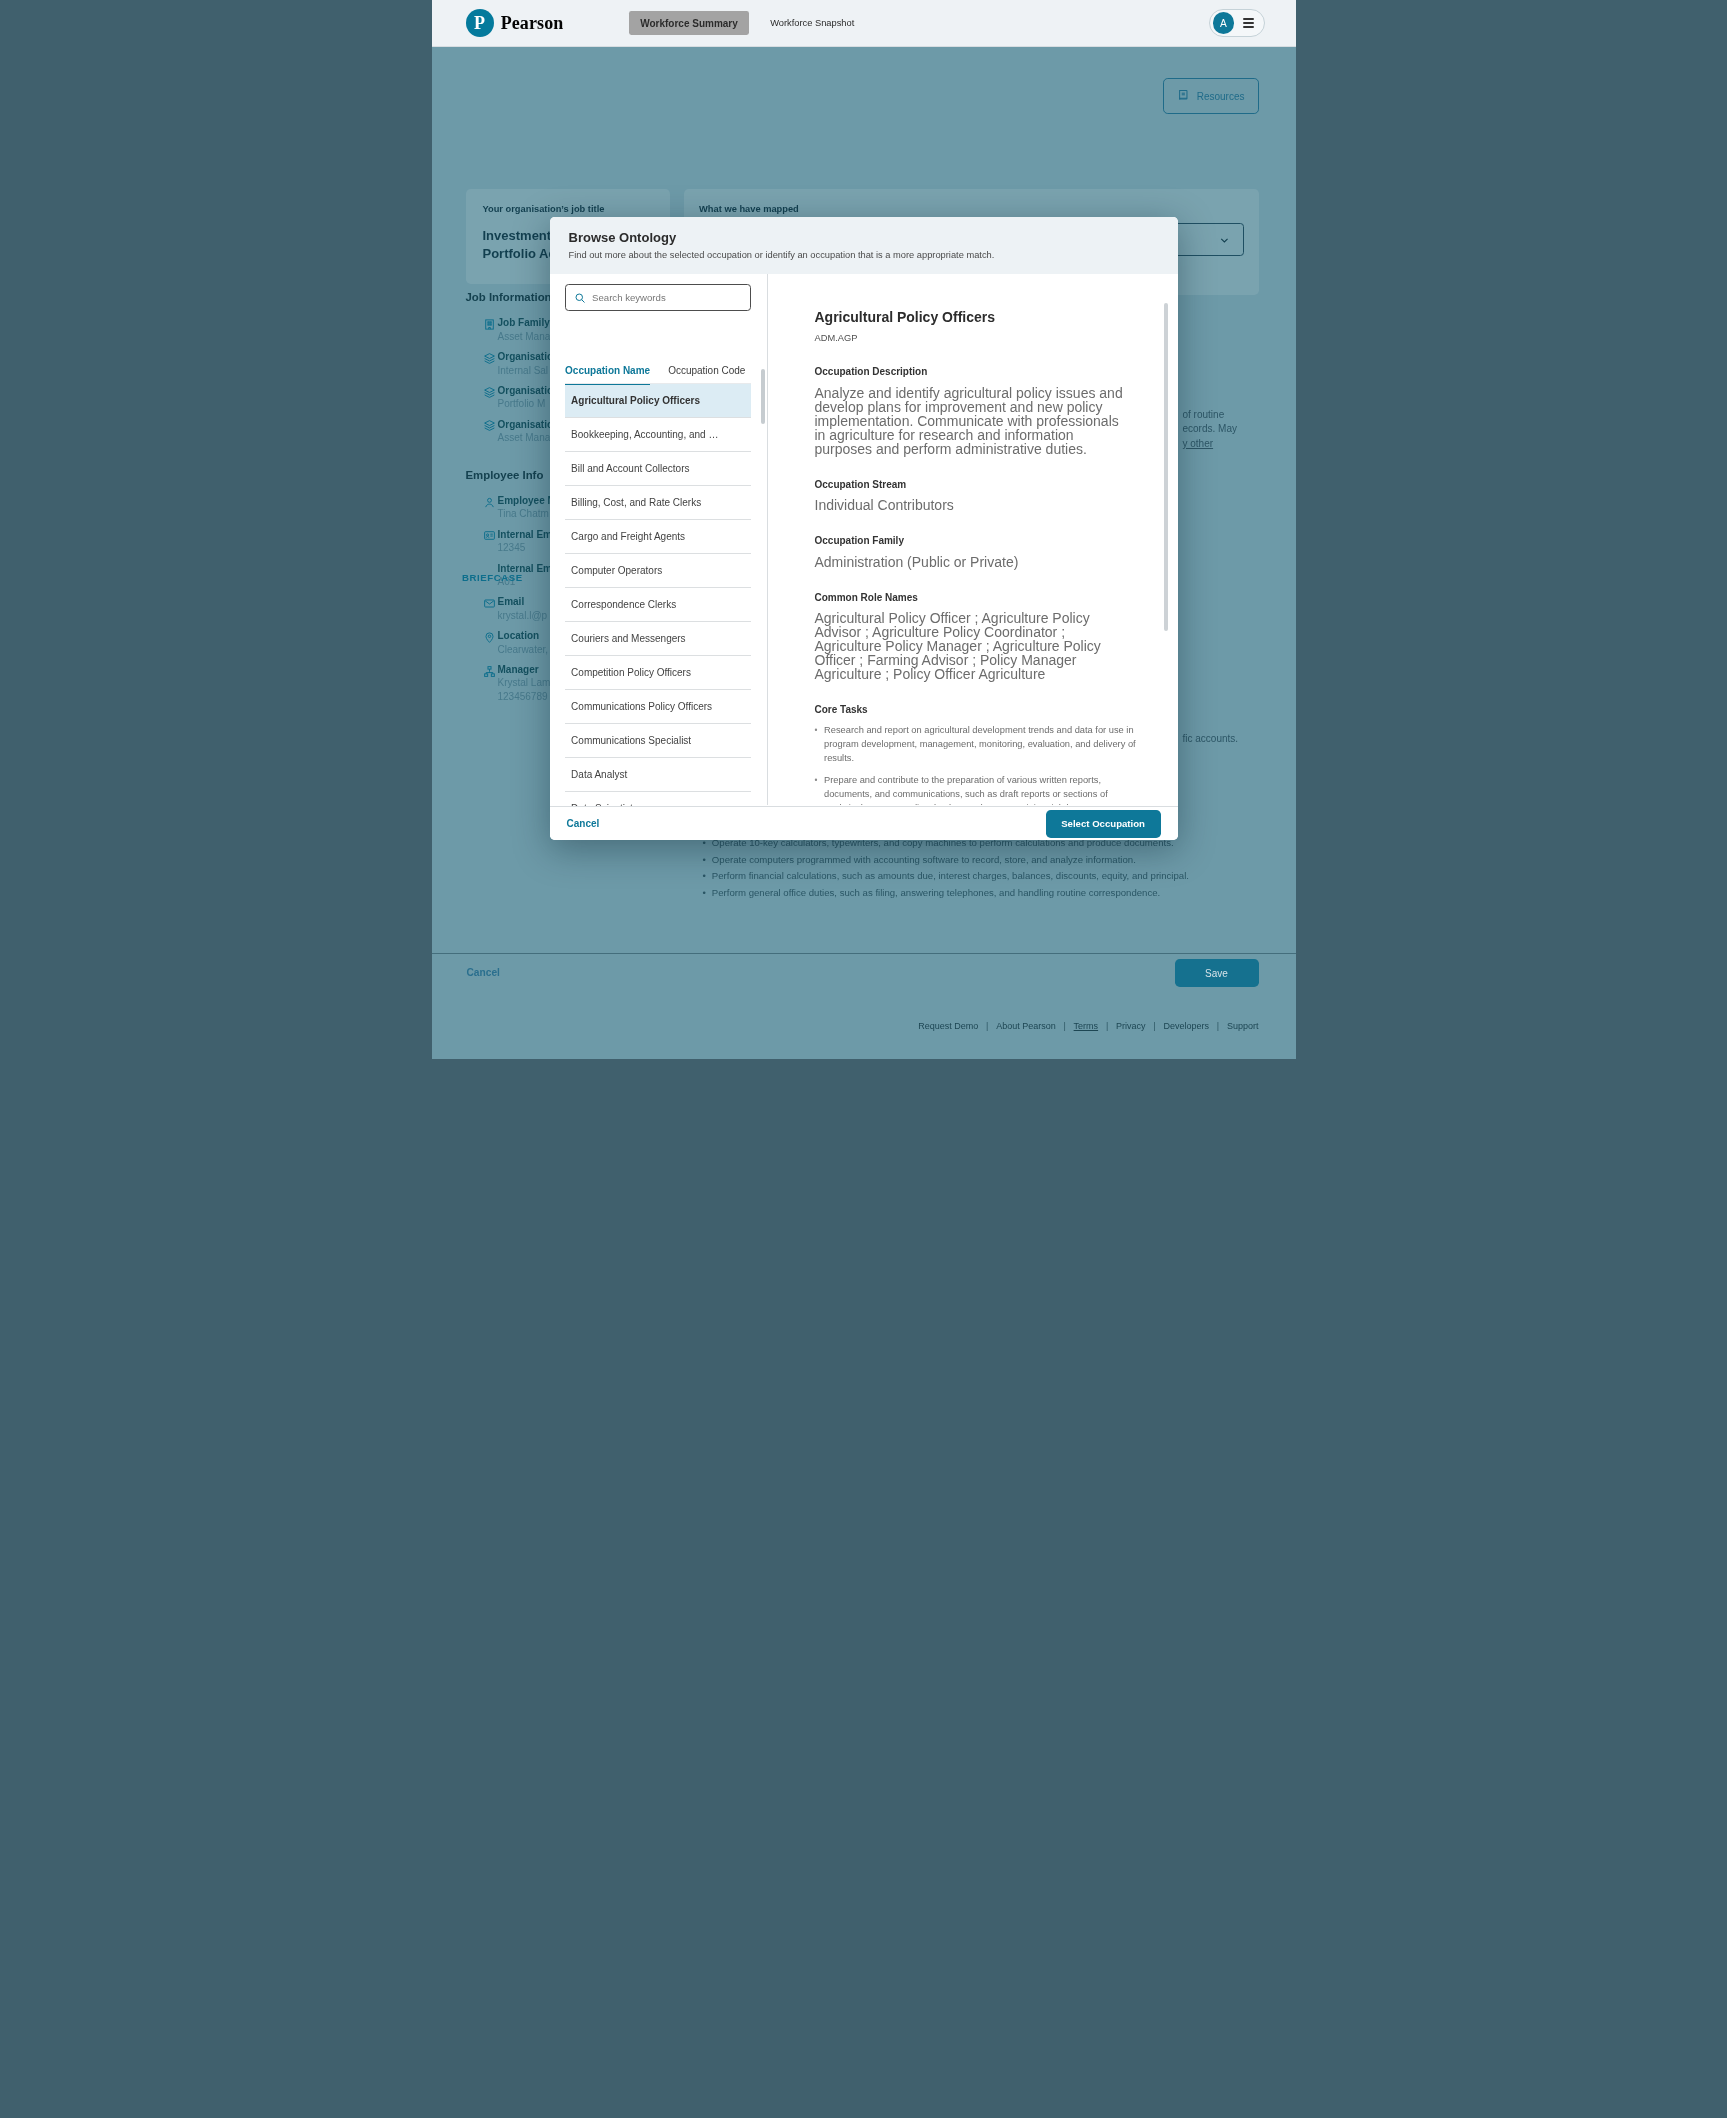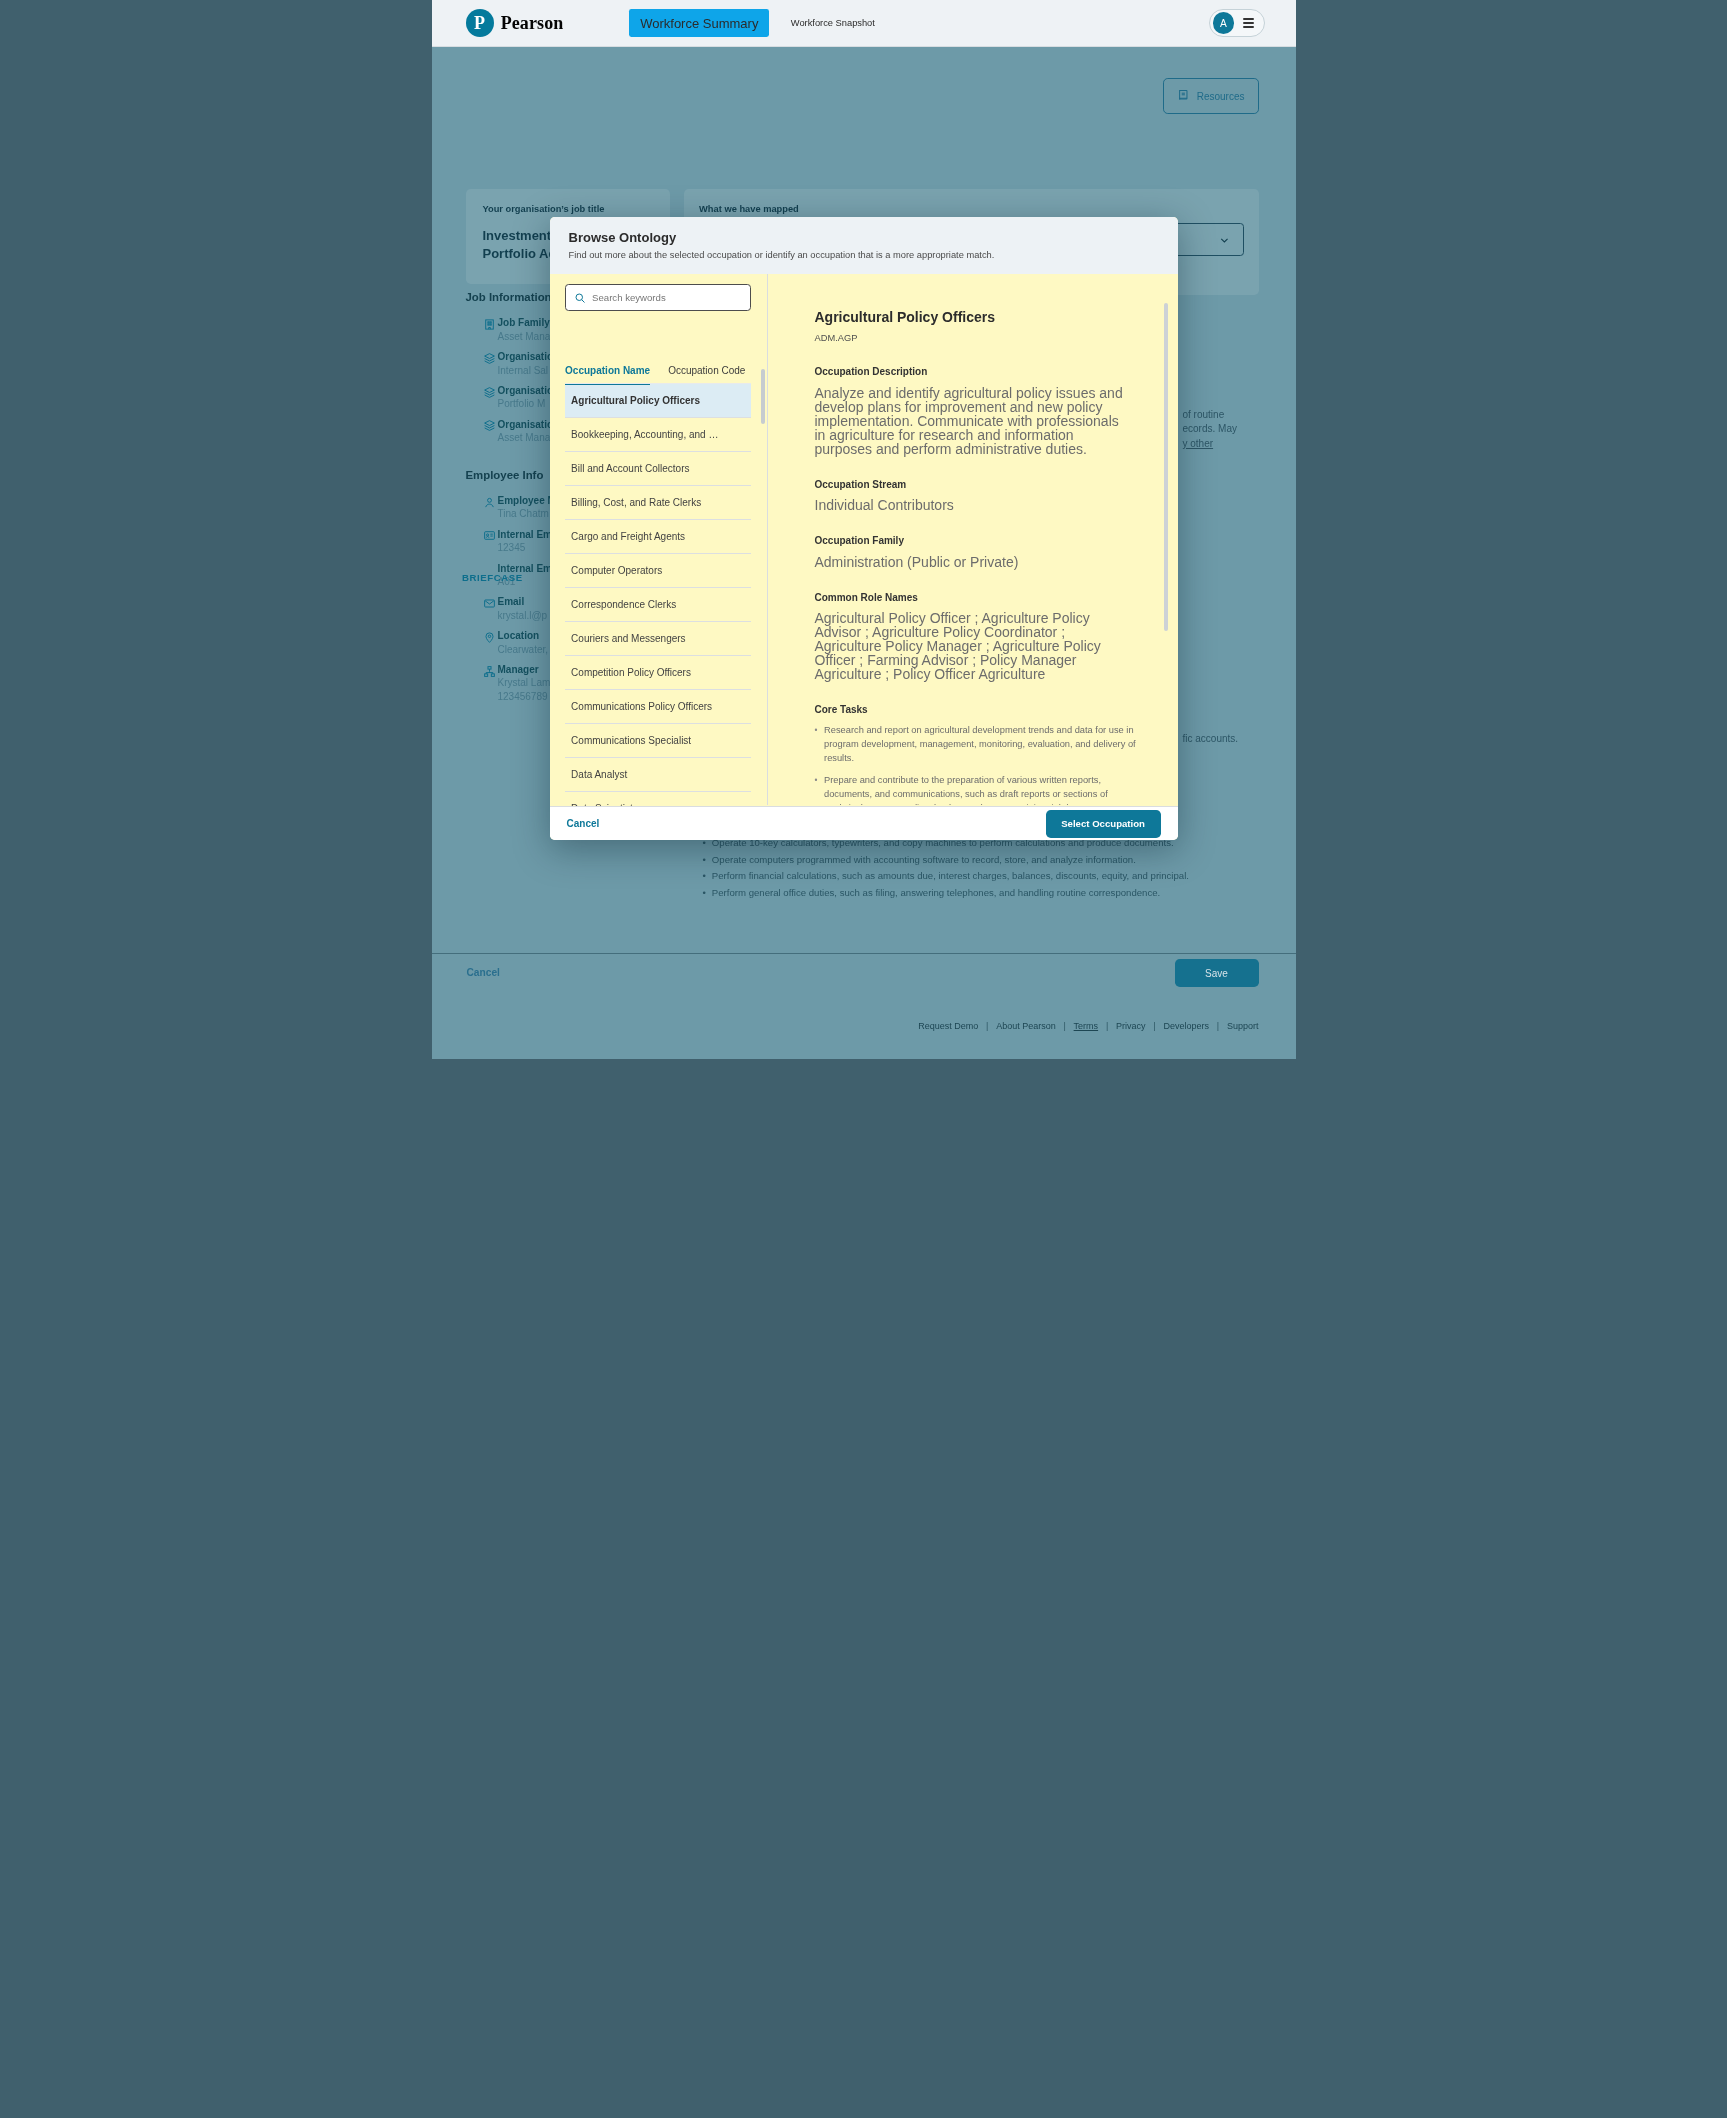--- a/index.html
+++ b/index.html
@@ -27,7 +27,7 @@
   .logo{width:28px;height:28px;border-radius:50%;background:var(--teal);color:#fff;display:flex;align-items:center;justify-content:center;font-family:"Liberation Serif",serif;font-weight:bold;font-size:18px;line-height:1;}
   .brand-name{font-family:"Liberation Serif","DejaVu Serif",serif;font-size:18px;font-weight:bold;color:#050505;letter-spacing:0.1px;}
   nav{display:flex;align-items:center;gap:21.6px;margin-left:66px;}
-  .nav-chip{background:#0ea5e9;border-radius:2.4px;padding:6.6px 10.8px;font-size:13px;font-weight:normal;color:#2b2b2b;cursor:pointer;}
+  .nav-chip{background:#a3a3a3;border-radius:2.4px;padding:6.6px 10.8px;font-size:10px;font-weight:bold;color:#2b2b2b;cursor:pointer;}
   .nav-link{font-size:9.3px;color:#2b2b2b;cursor:pointer;}
   .avatar-pill{margin-left:auto;margin-right:31px;display:flex;align-items:center;gap:8.4px;border:0.6px solid #c5d2d8;border-radius:599px;padding:2.4px 9.6px 2.4px 2.4px;background:#f4f7f9;cursor:pointer;}
   .avatar{width:21.6px;height:21.6px;border-radius:50%;background:var(--accent);color:#fff;display:flex;align-items:center;justify-content:center;font-size:10.2px;}

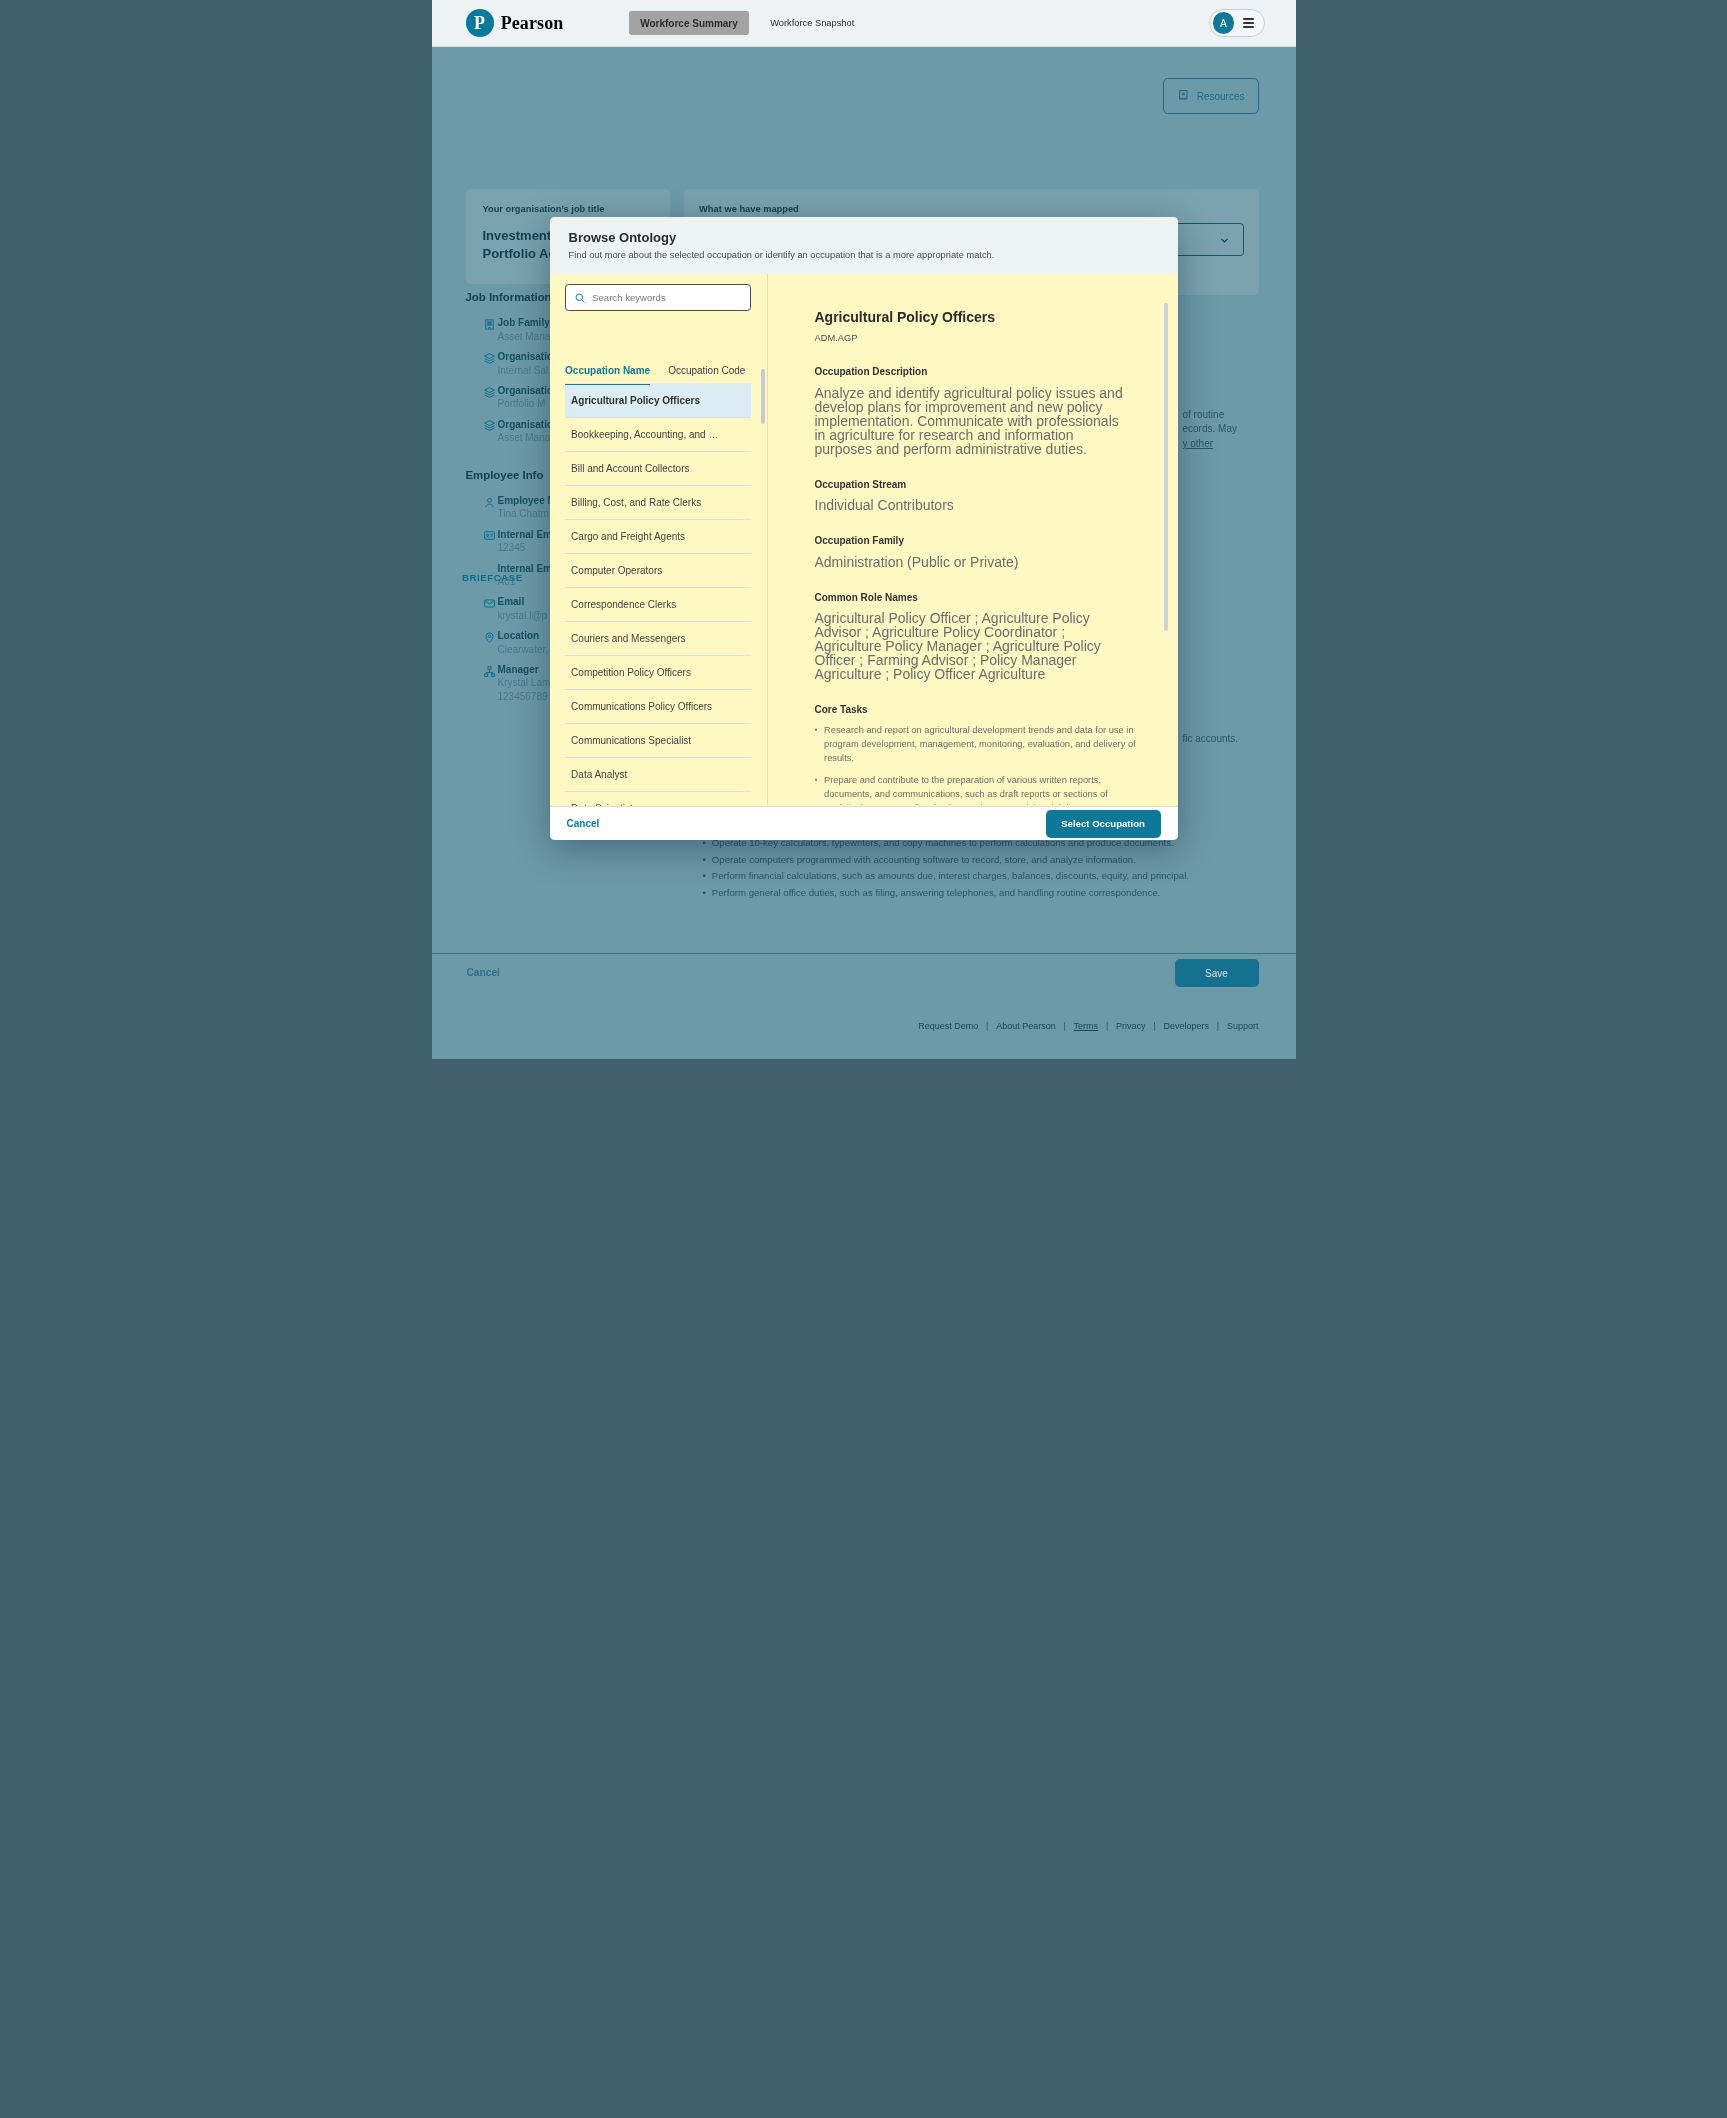--- a/index.html
+++ b/index.html
@@ -72,7 +72,7 @@
   .footer-links .flink{cursor:pointer;}
 
   
-  .modal{position:absolute;left:118px;top:217px;width:628px;height:623px;background:#fef9c3;border-radius:4.8px;box-shadow:0 8.4px 36px rgba(5,30,42,.38);z-index:40;overflow:hidden;}
+  .modal{position:absolute;left:118px;top:217px;width:628px;height:623px;background:#ffffff;border-radius:4.8px;box-shadow:0 8.4px 36px rgba(5,30,42,.38);z-index:40;overflow:hidden;}
   .m-header{height:57px;background:#edf2f5;padding:13px 19px 0 19px;}
   .m-title{font-size:13px;font-weight:bold;color:#2b2b2b;}
   .m-sub{margin-top:5.4px;font-size:9.3px;color:#4b4b4b;}

